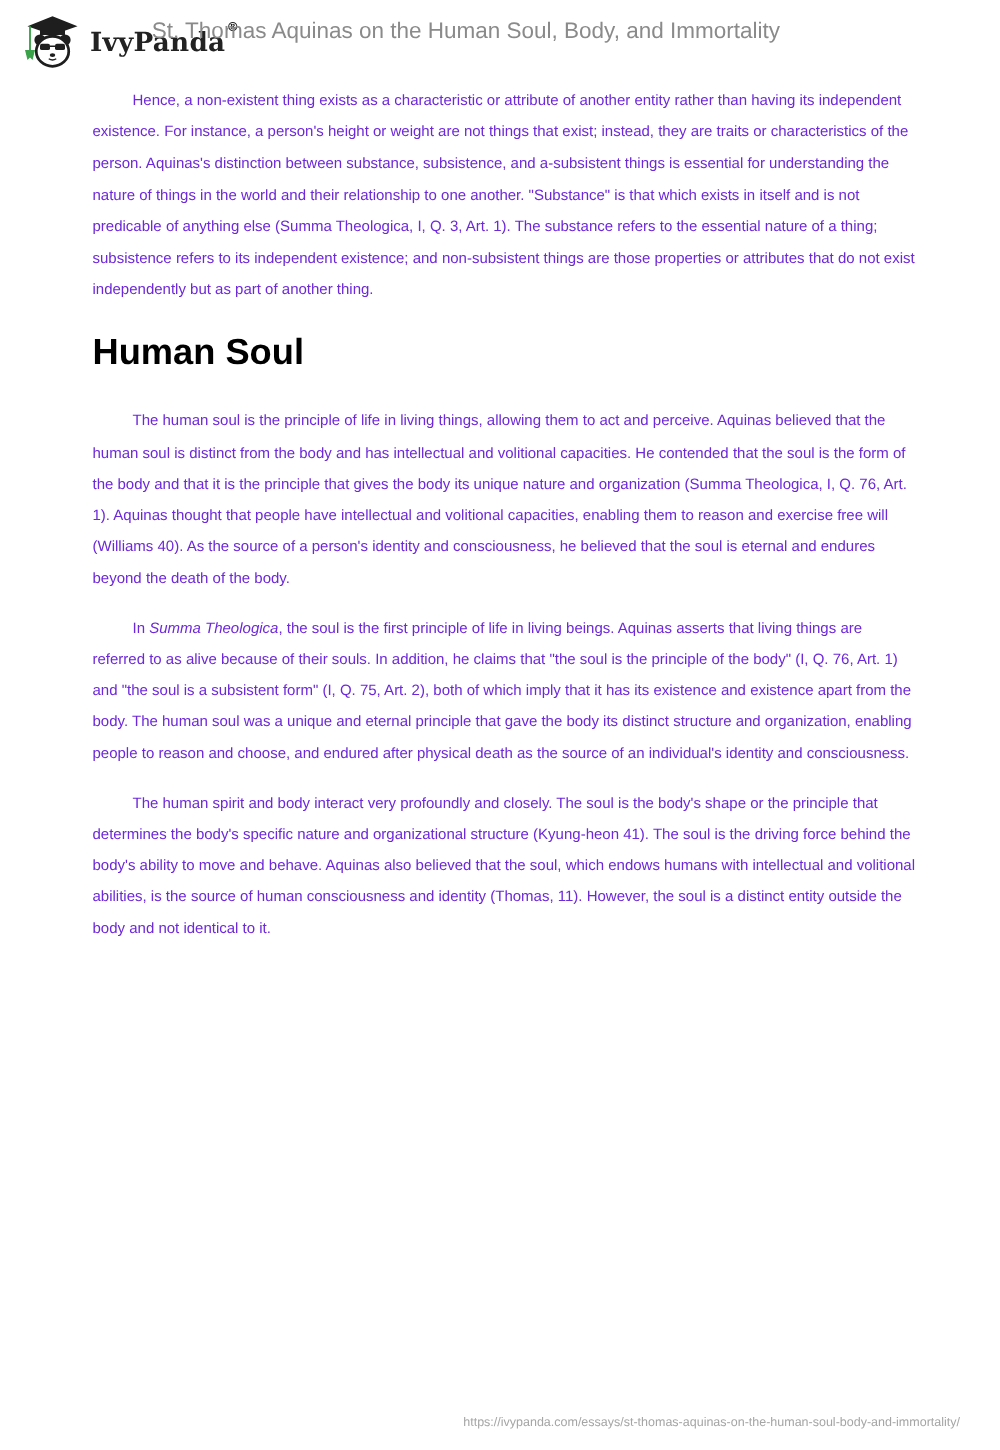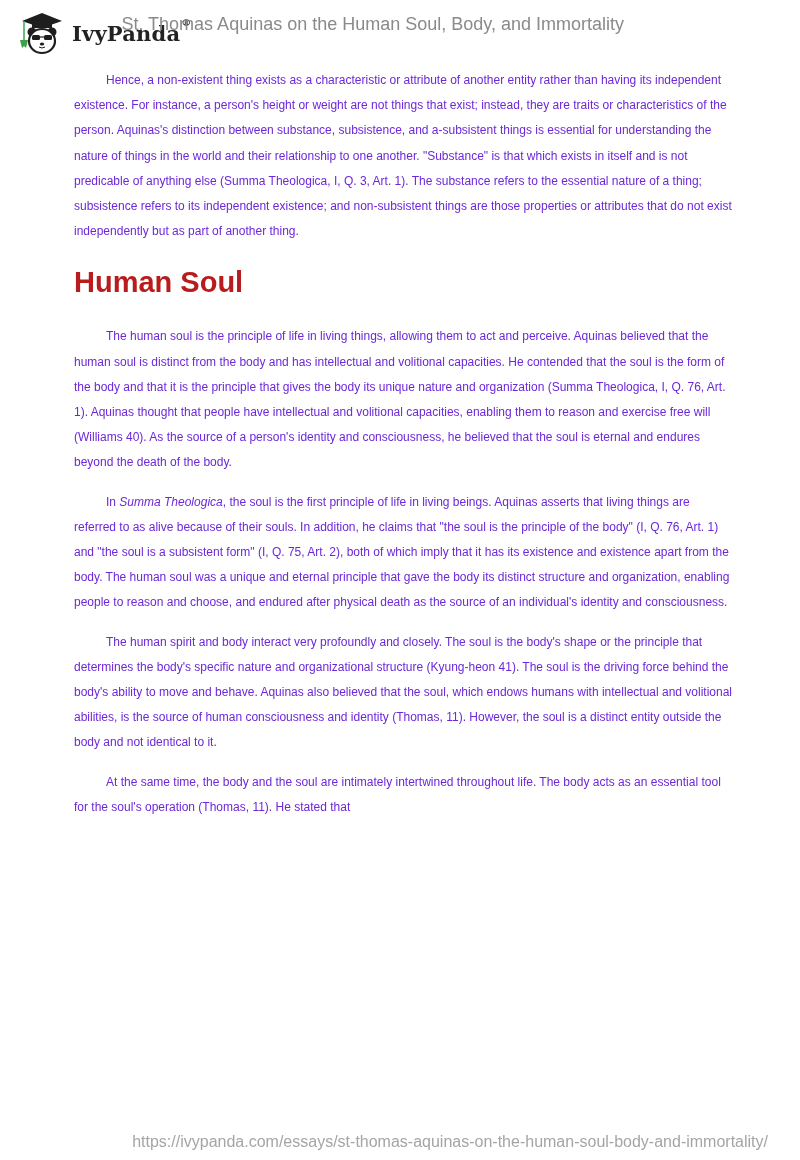--- a/index.html
+++ b/index.html
@@ -69,7 +69,7 @@
       font-size: 29px;
       font-weight: bold;
       margin: 20px 0 24px 0;
-      color: #b91c1c;
+      color: #000000;
       line-height: 36px;
     }
     .footer-url {

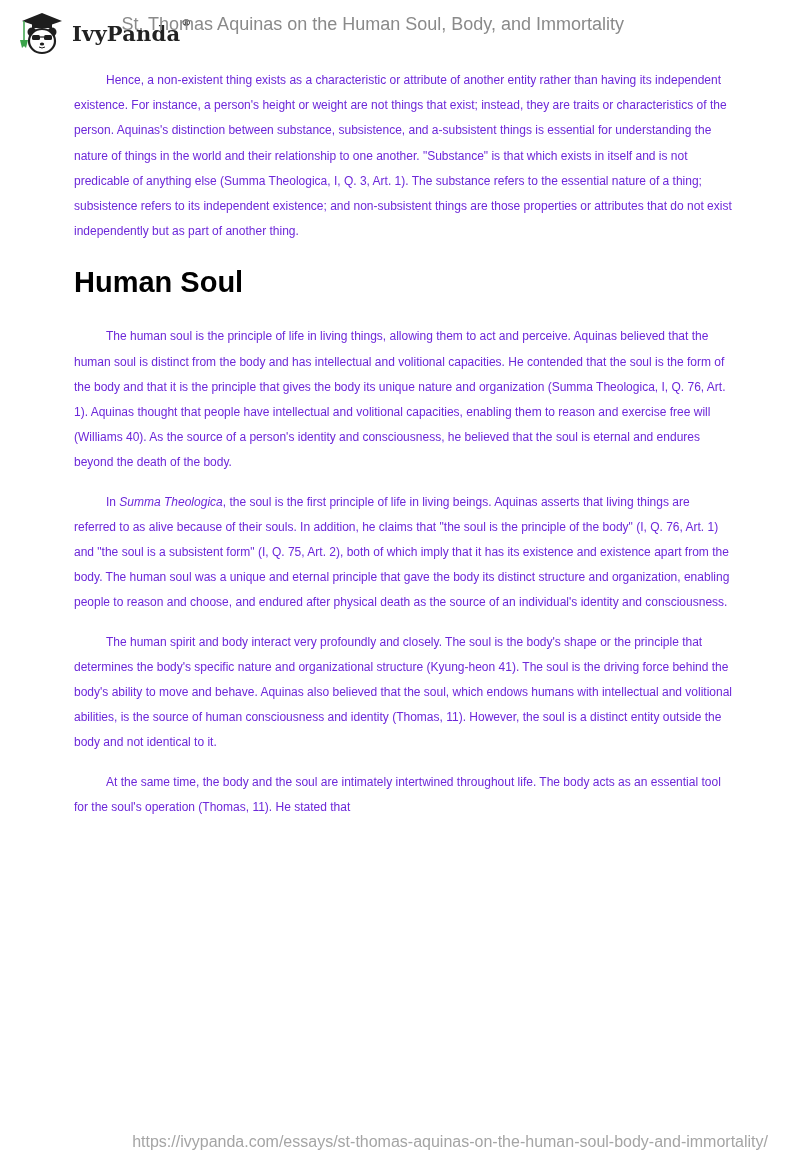--- a/index.html
+++ b/index.html
@@ -120,7 +120,6 @@
 
   <p class="para">The human spirit and body interact very profoundly and closely. The soul is the body's shape or the principle that determines the body's specific nature and organizational structure (Kyung-heon 41). The soul is the driving force behind the body's ability to move and behave. Aquinas also believed that the soul, which endows humans with intellectual and volitional abilities, is the source of human consciousness and identity (Thomas, 11). However, the soul is a distinct entity outside the body and not identical to it.</p>
 
-  <p class="para">At the same time, the body and the soul are intimately intertwined throughout life. The body acts as an essential tool for the soul's operation (Thomas, 11). He stated that</p>
 </div>
 
 <div class="footer-url">https://ivypanda.com/essays/st-thomas-aquinas-on-the-human-soul-body-and-immortality/</div>

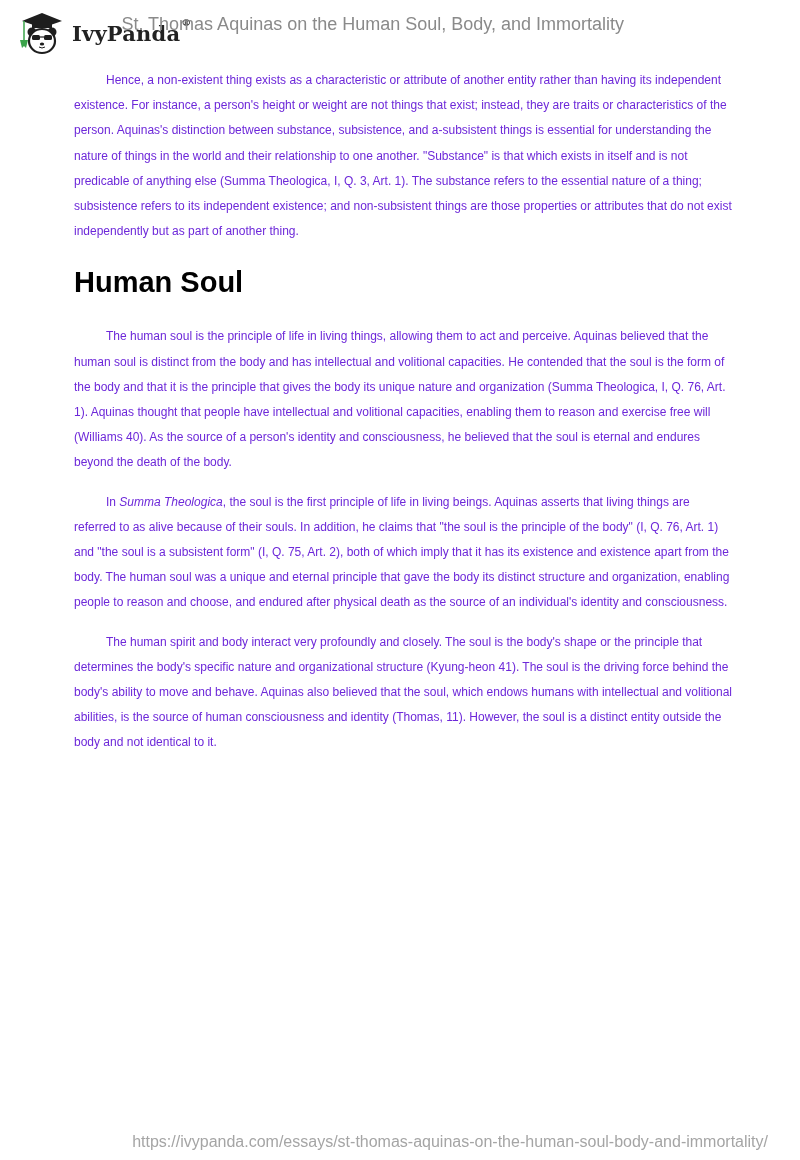--- a/index.html
+++ b/index.html
@@ -76,7 +76,7 @@
       position: absolute;
       right: 32px;
       top: 1133px;
-      font-size: 16px;
+      font-size: 10px;
       color: #a5a5a5;
     }
   </style>

